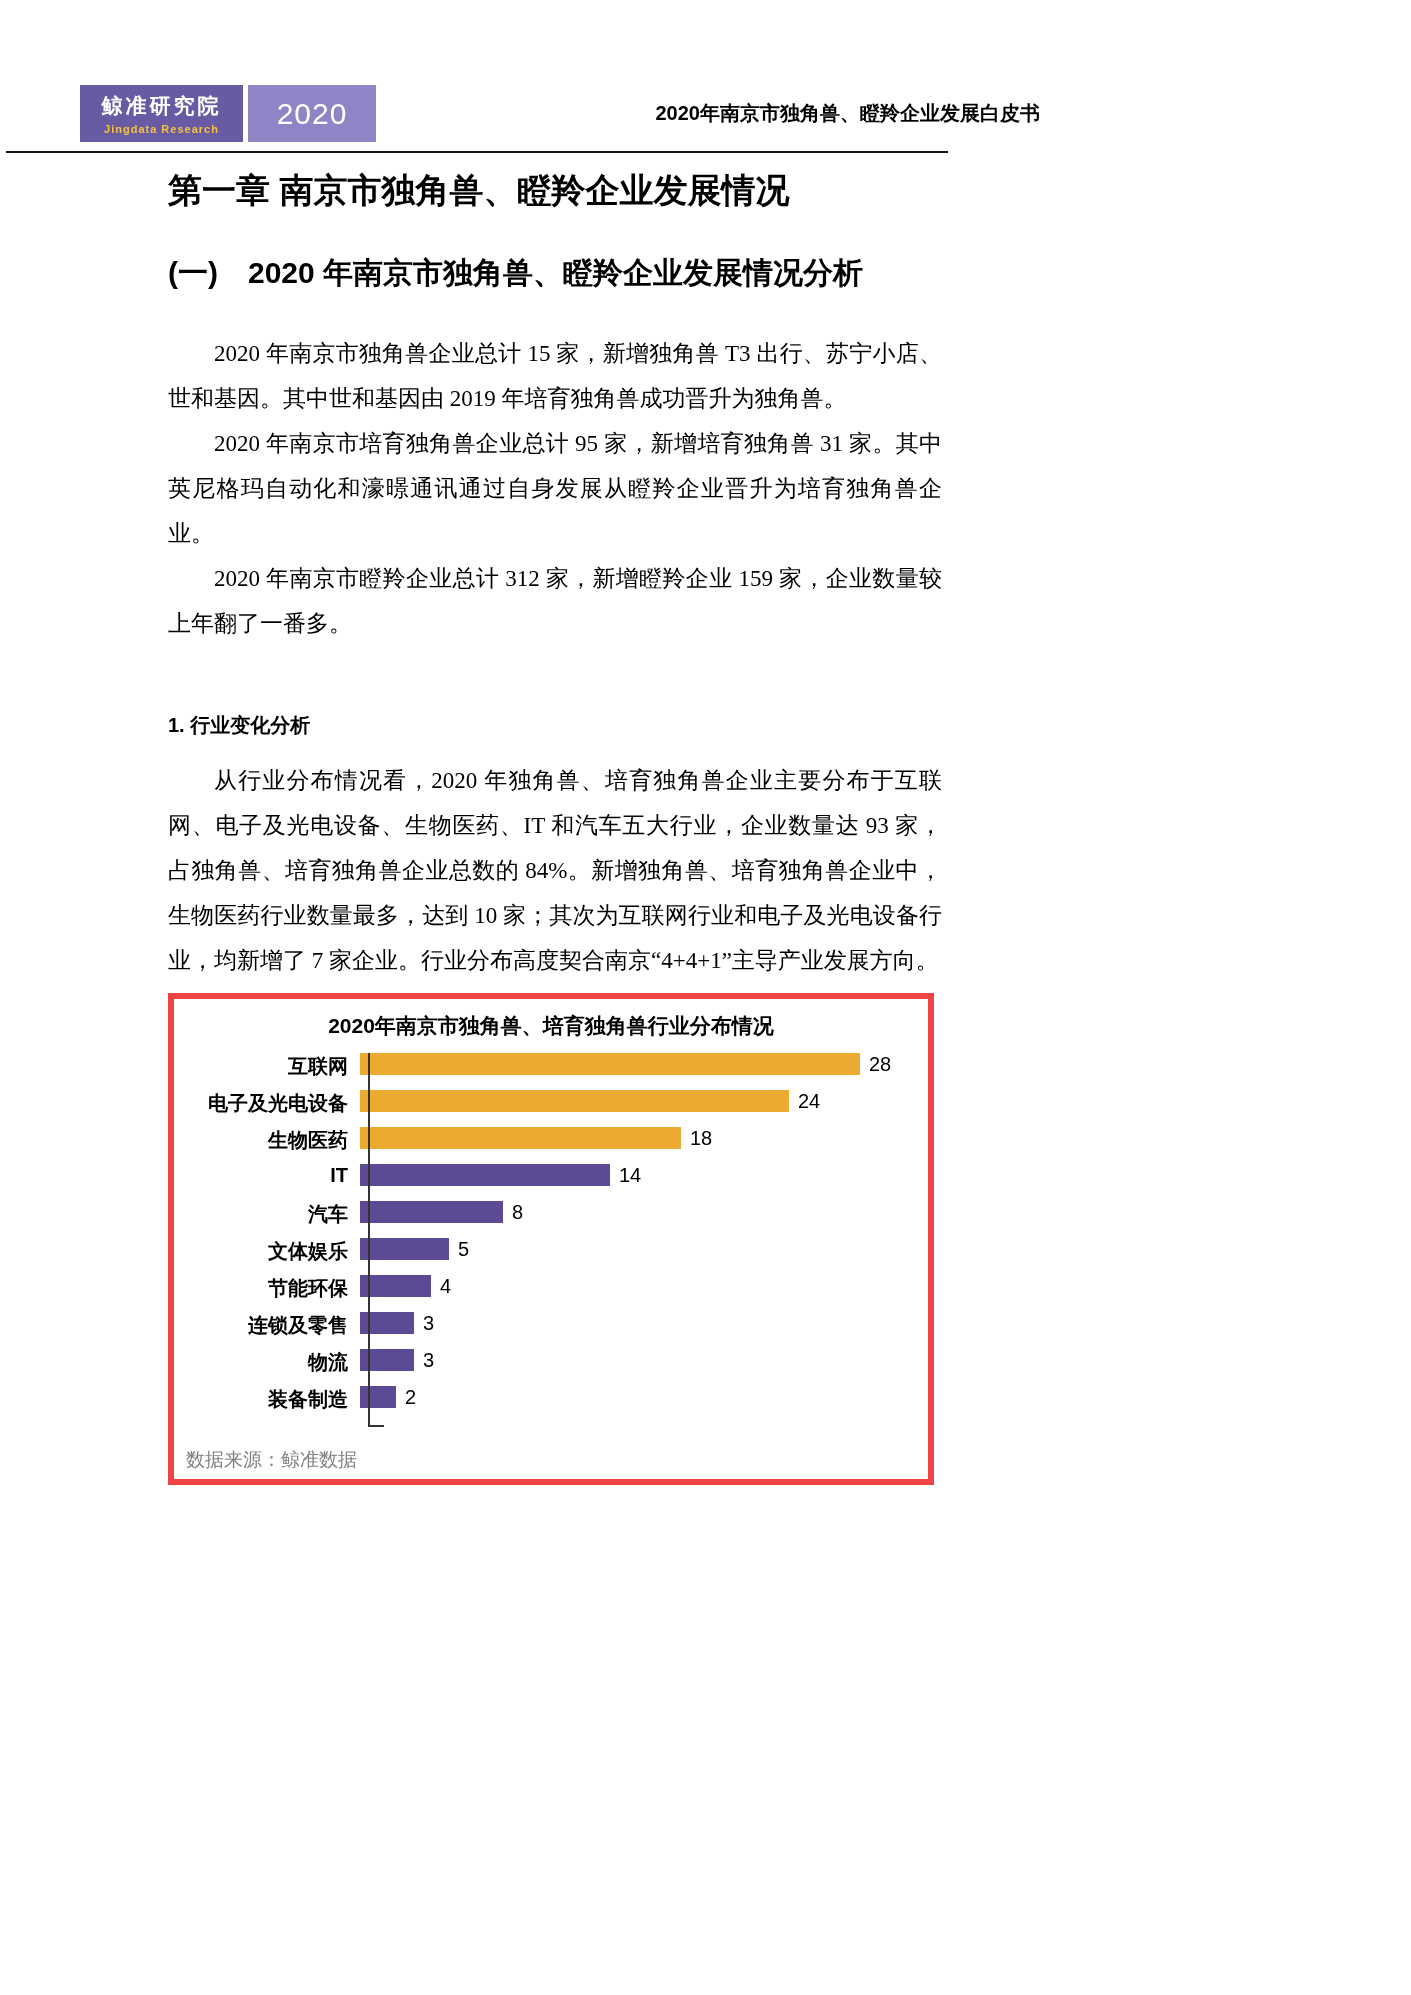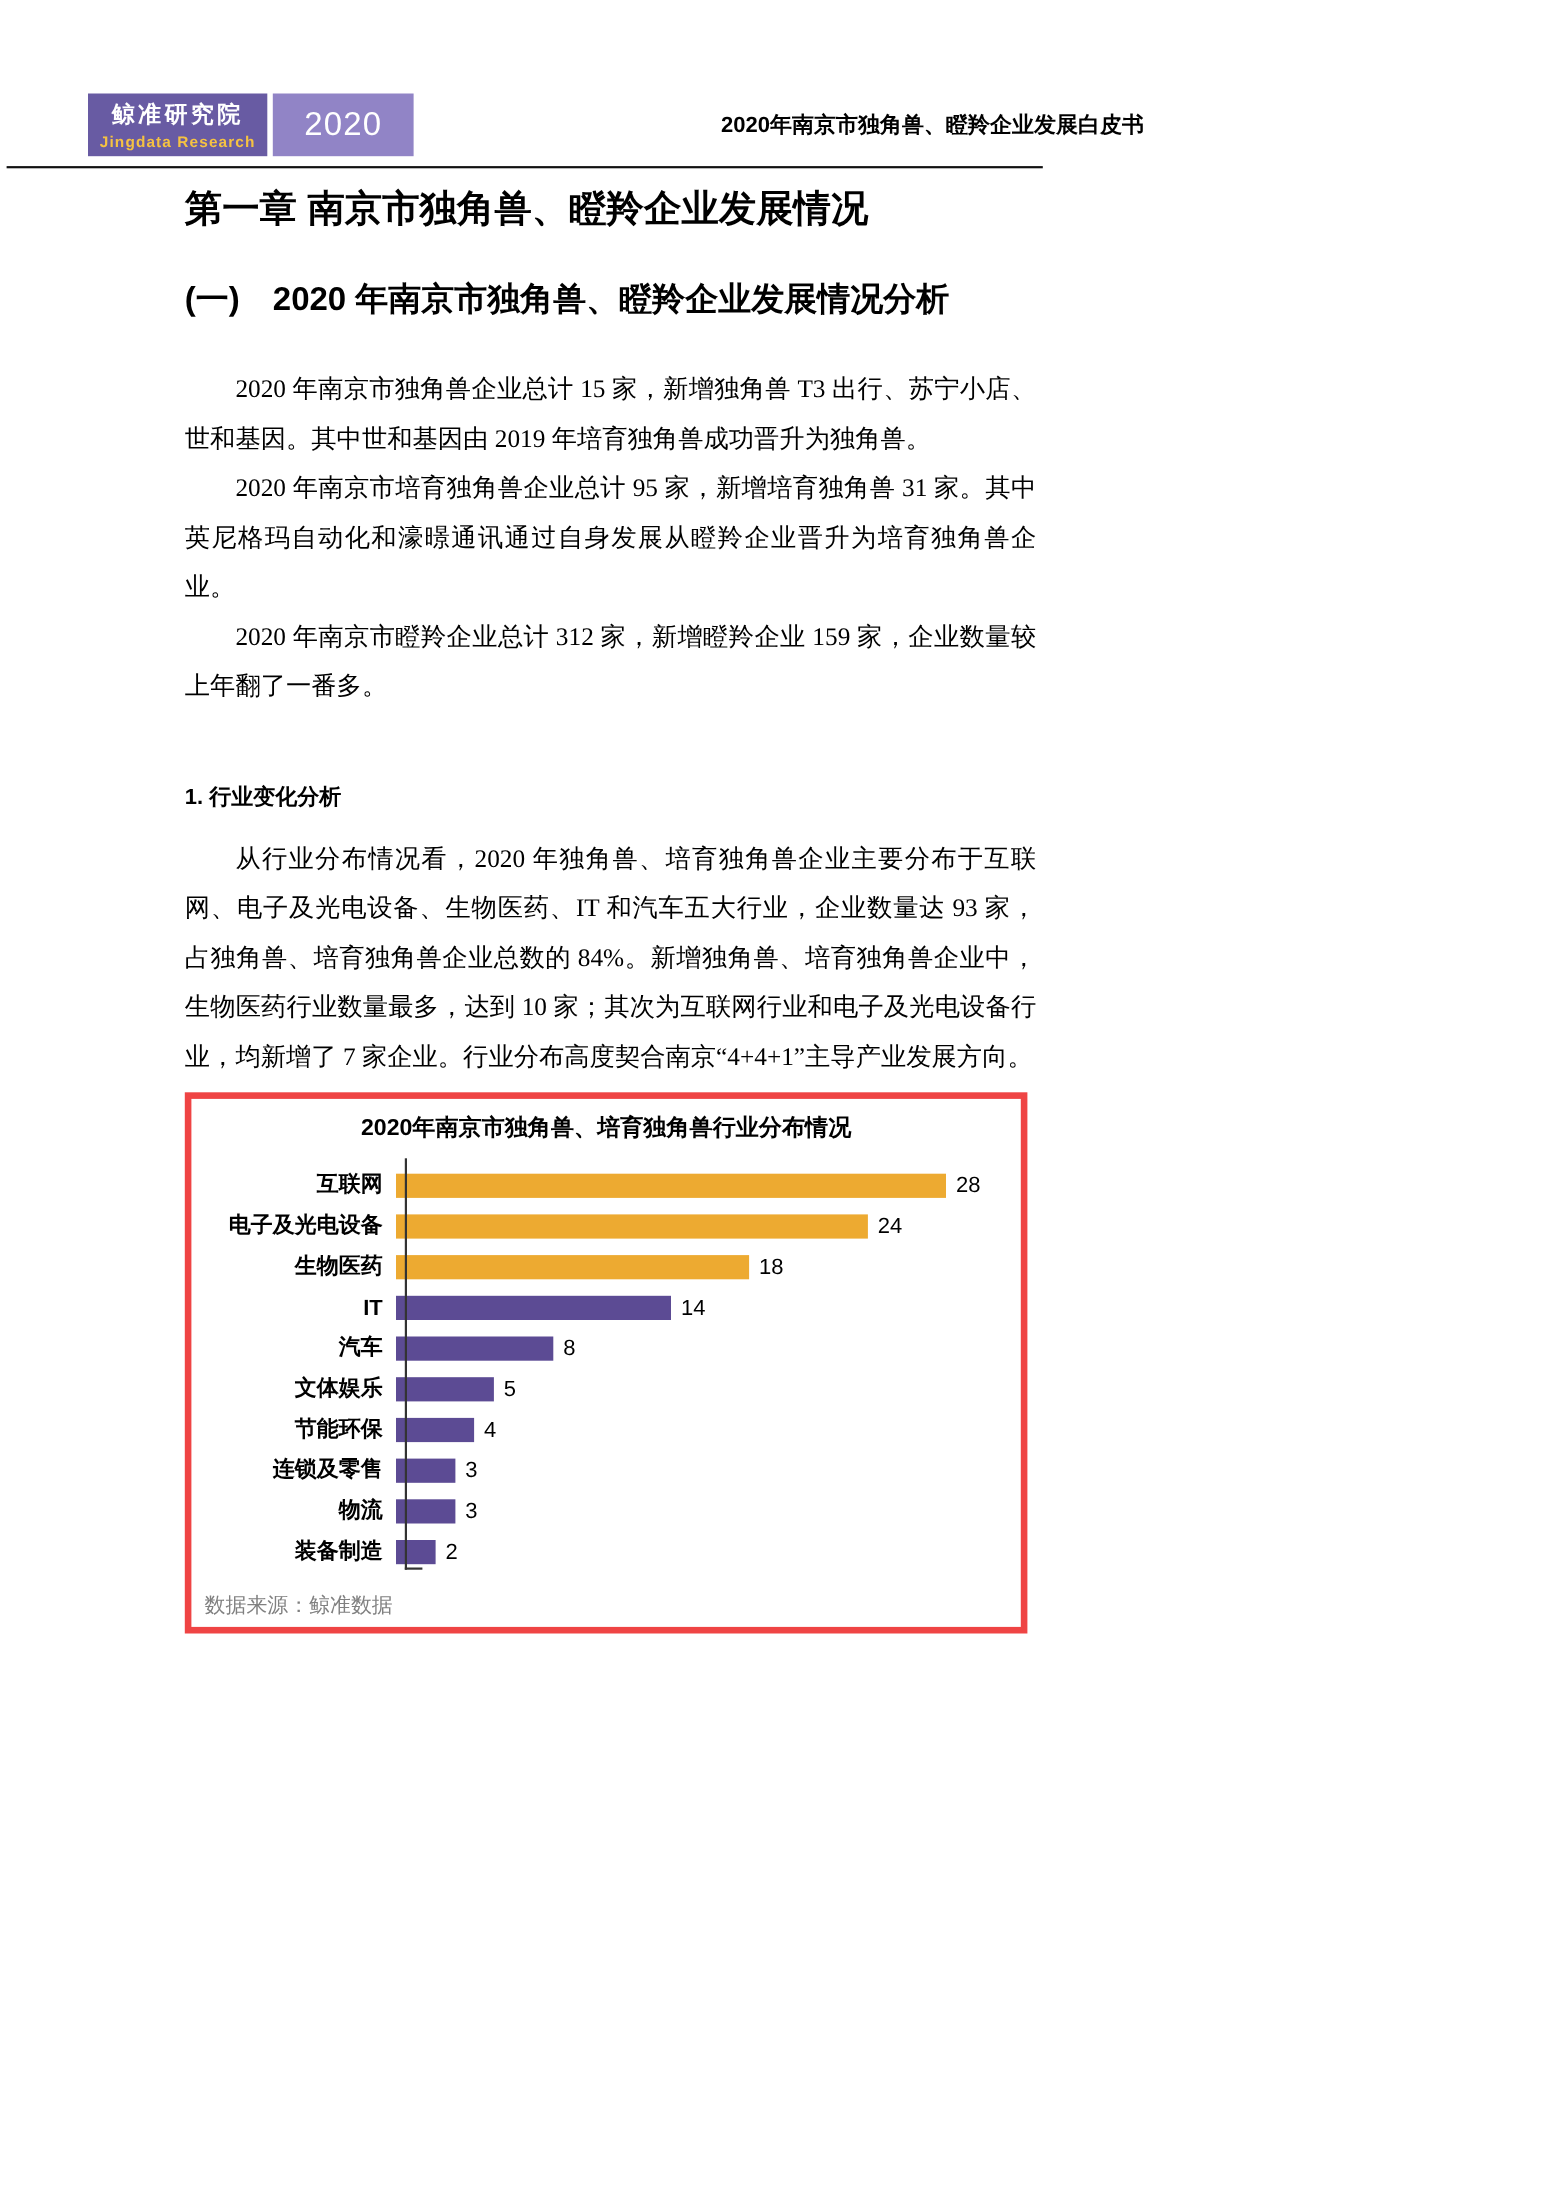--- a/index.html
+++ b/index.html
@@ -16,7 +16,7 @@
     font-family:"Liberation Sans","DejaVu Sans",sans-serif;
   }
   .brand-name { font-size:21px; font-weight:bold; letter-spacing:3px; }
-  .brand-sub  { font-size:14px; font-weight:bold; color:#F5C242; margin-top:3px; letter-spacing:1px; }
+  .brand-sub  { font-size:11px; font-weight:bold; color:#F5C242; margin-top:3px; letter-spacing:1px; }
   .year-box {
     width:128px; height:57px; margin-left:5px; background:#9184C6; color:#fff;
     display:flex; align-items:center; justify-content:center;

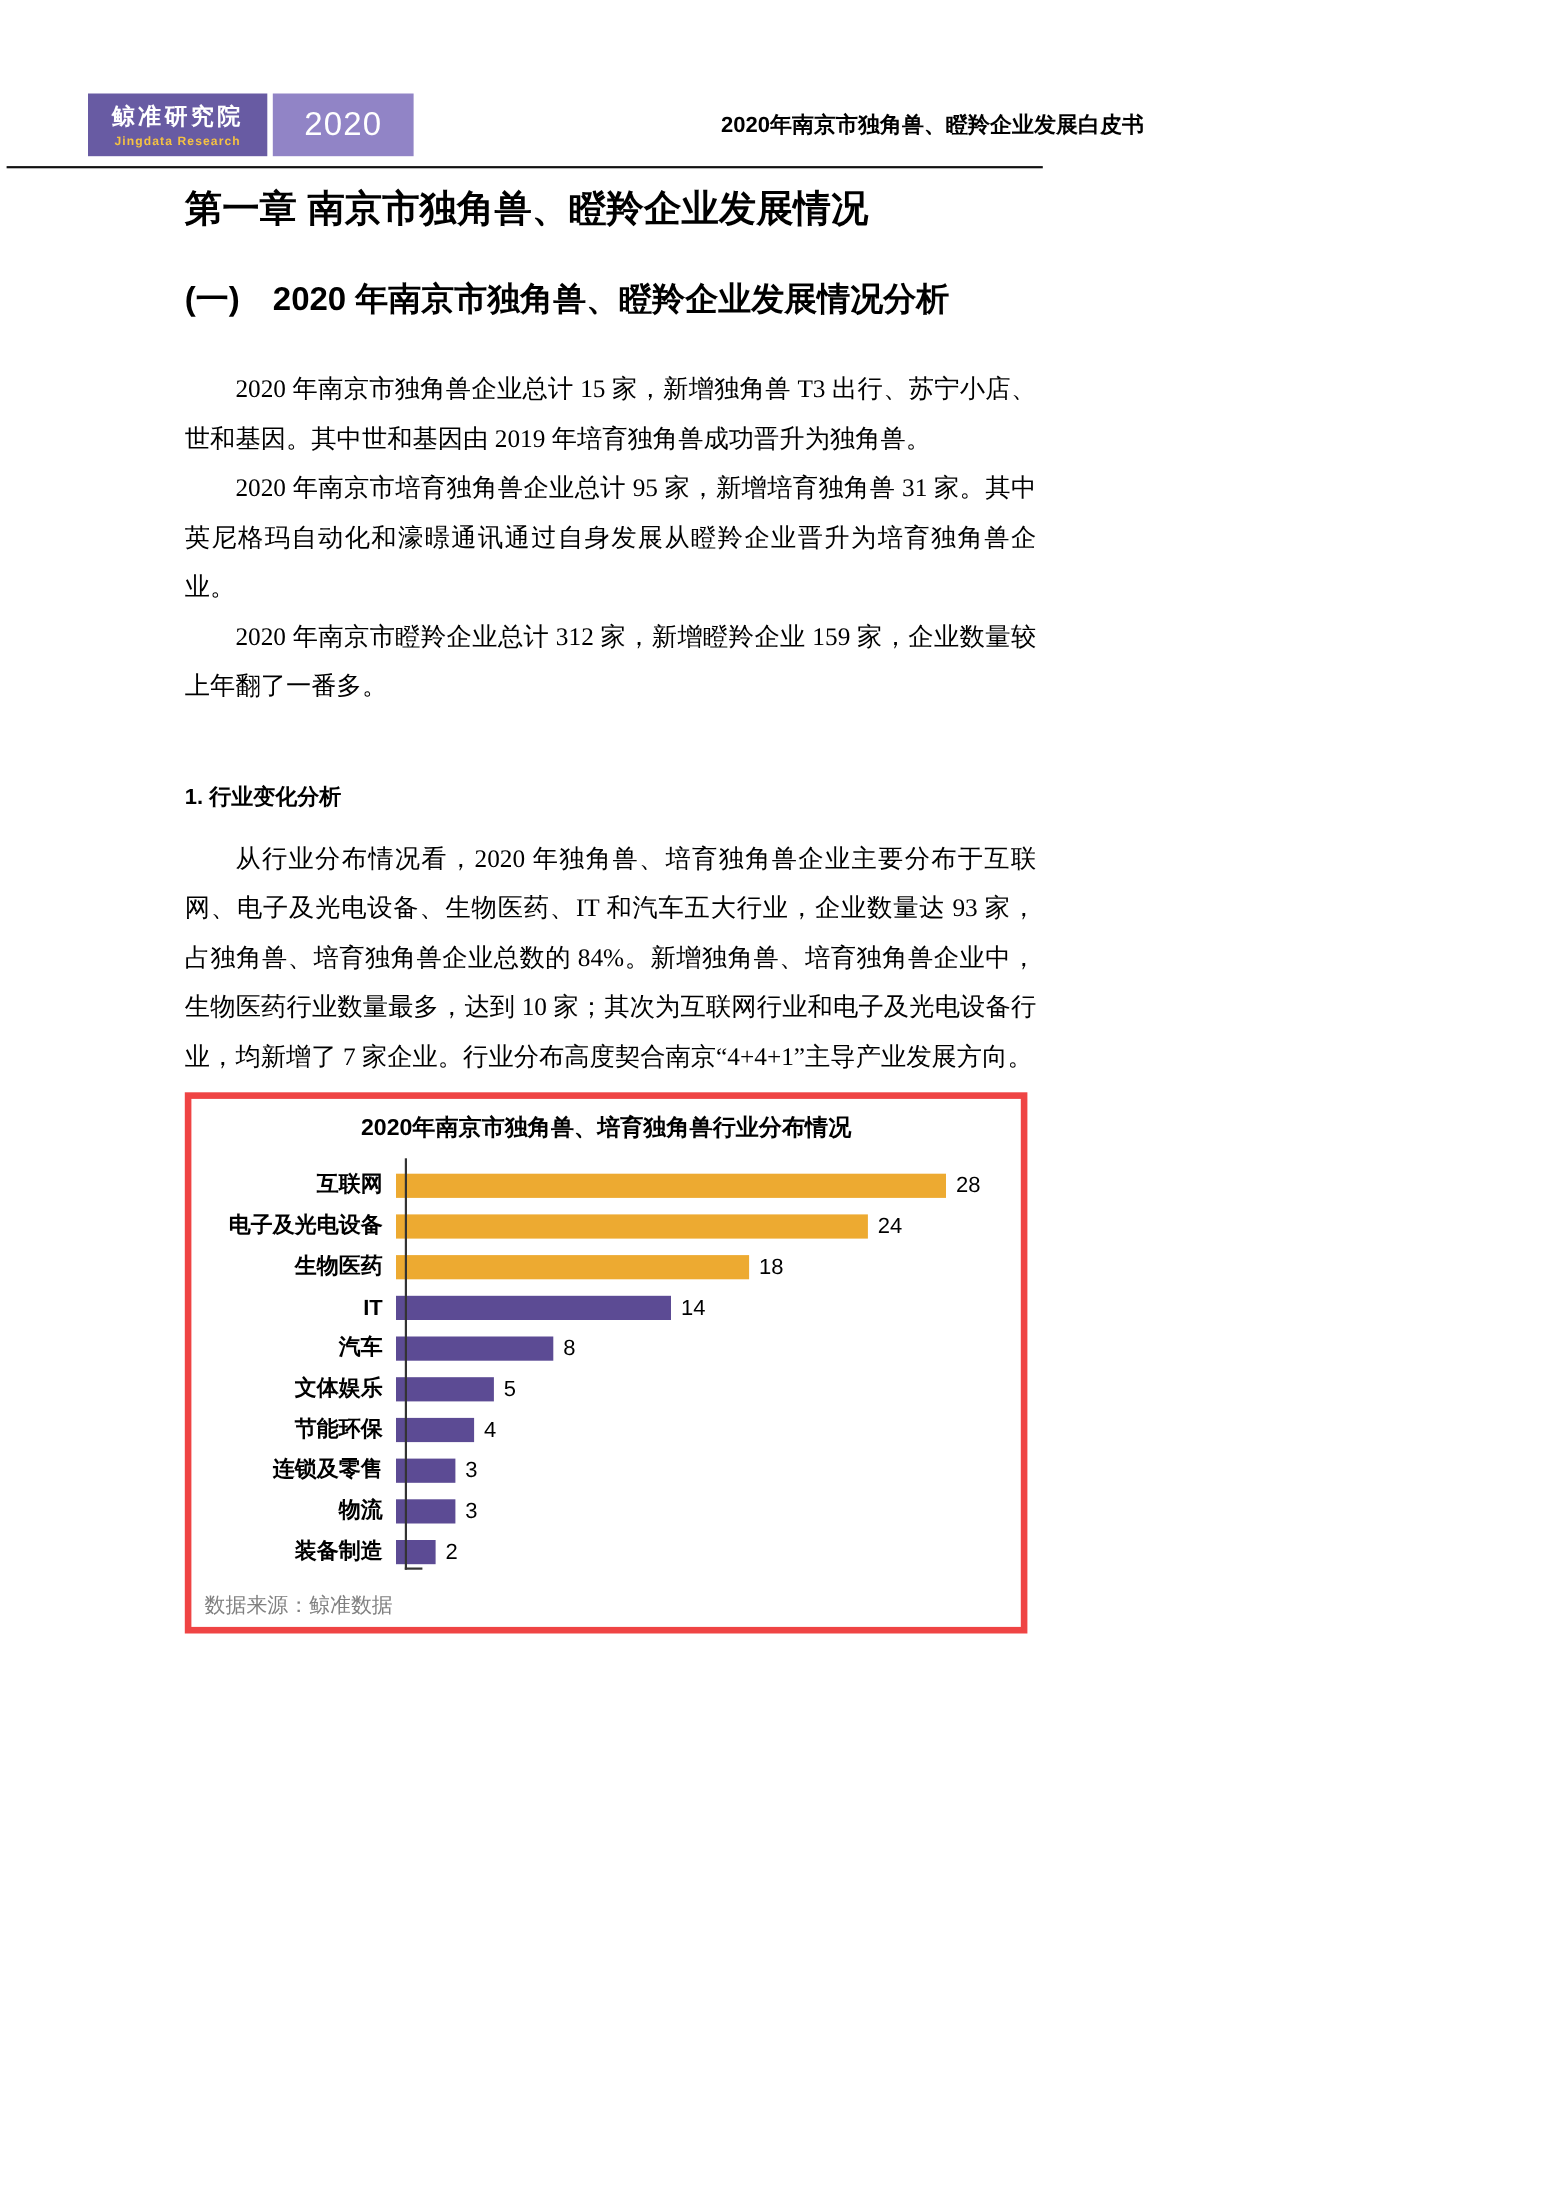--- a/index.html
+++ b/index.html
@@ -60,7 +60,7 @@
   .chart-rows { position:relative; margin-top:14px; }
   .chart-axis { position:absolute; left:182px; top:0; bottom:-4px; width:2px; background:#333; }
   .chart-axis-tick { position:absolute; left:182px; bottom:-4px; width:16px; height:2px; background:#333; }
-  .chart-row { display:flex; align-items:flex-end; height:37px; }
+  .chart-row { display:flex; align-items:flex-start; height:37px; }
   .chart-label {
     width:172px; padding-right:10px; text-align:right;
     font-family:"Liberation Sans","DejaVu Sans",sans-serif;

